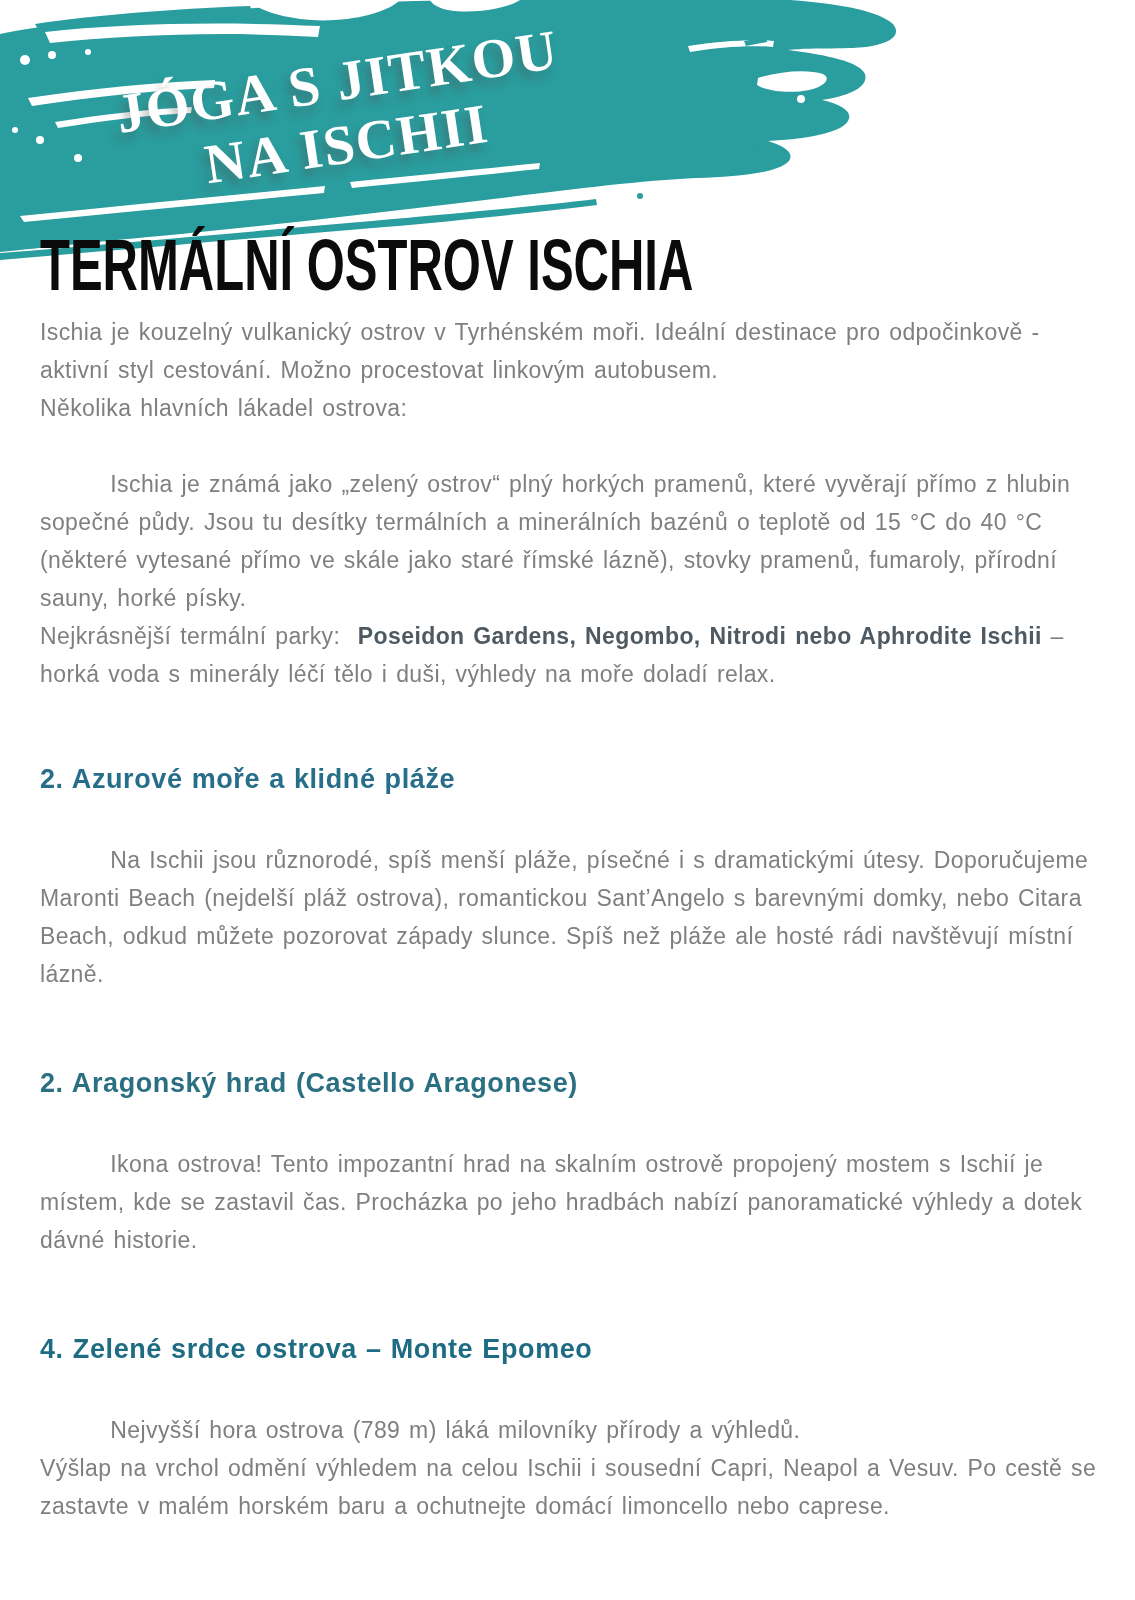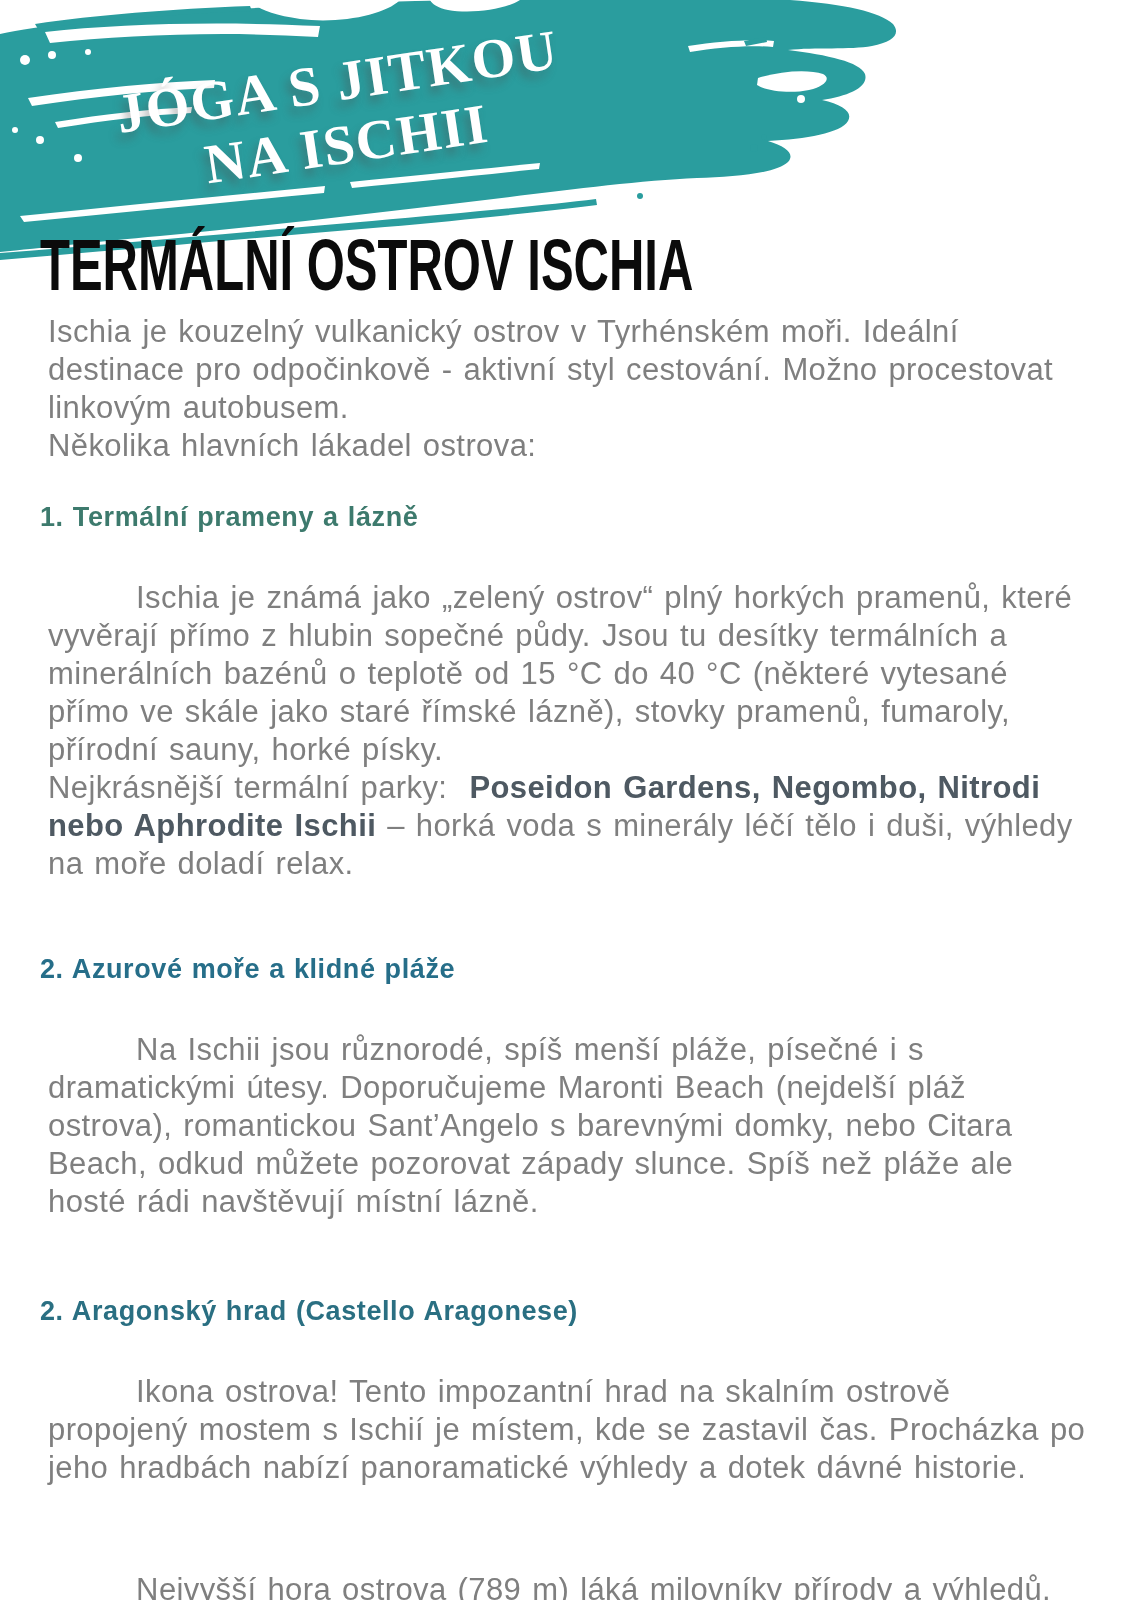--- a/index.html
+++ b/index.html
@@ -38,9 +38,9 @@
     letter-spacing:0px;
   }
   .body-text{
-    margin:8px;
+    margin:0;
     color:#7f7f7f;
-    font-size:31px;line-height:38px;
+    font-size:23px;line-height:38px;
     letter-spacing:0.4px;word-spacing:2px;
     white-space:pre-wrap;
   }

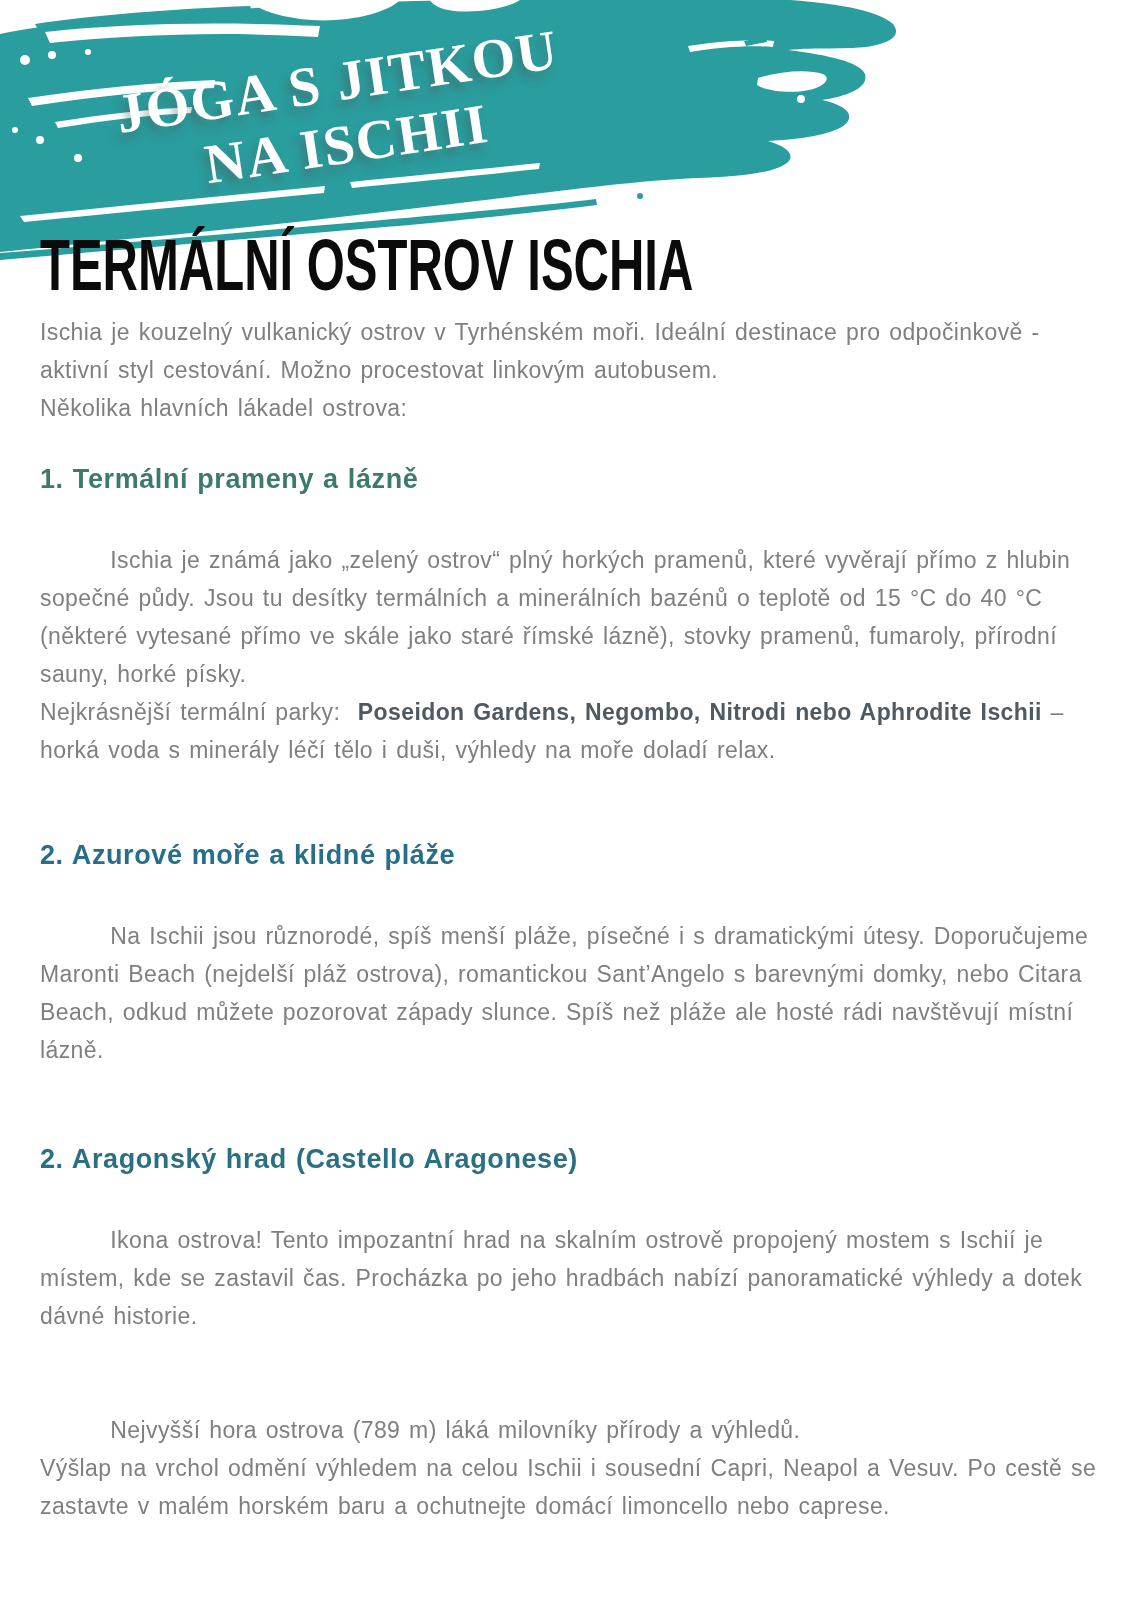--- a/index.html
+++ b/index.html
@@ -108,7 +108,6 @@
 Několika hlavních lákadel ostrova:</p>
 
     <div class="section">
-      <h2 style="color: rgb(61, 122, 109);">1. Termální prameny a lázně</h2>
       <p class="body-text">
         <span>Ischia je známá jako „zelený ostrov“ plný horkých pramenů, které vyvěrají přímo z hlubin sopečné půdy. Jsou tu desítky termálních a minerálních bazénů o teplotě od 15 °C do 40 °C (některé vytesané přímo ve skále jako staré římské lázně), stovky pramenů, fumaroly, přírodní sauny, horké písky.
 Nejkrásnější termální parky:  </span><span class="bold-inline" style="color: rgb(78, 89, 98);">Poseidon Gardens, Negombo, Nitrodi nebo Aphrodite Ischii</span><span> – horká voda s minerály léčí tělo i duši, výhledy na moře doladí relax.</span>

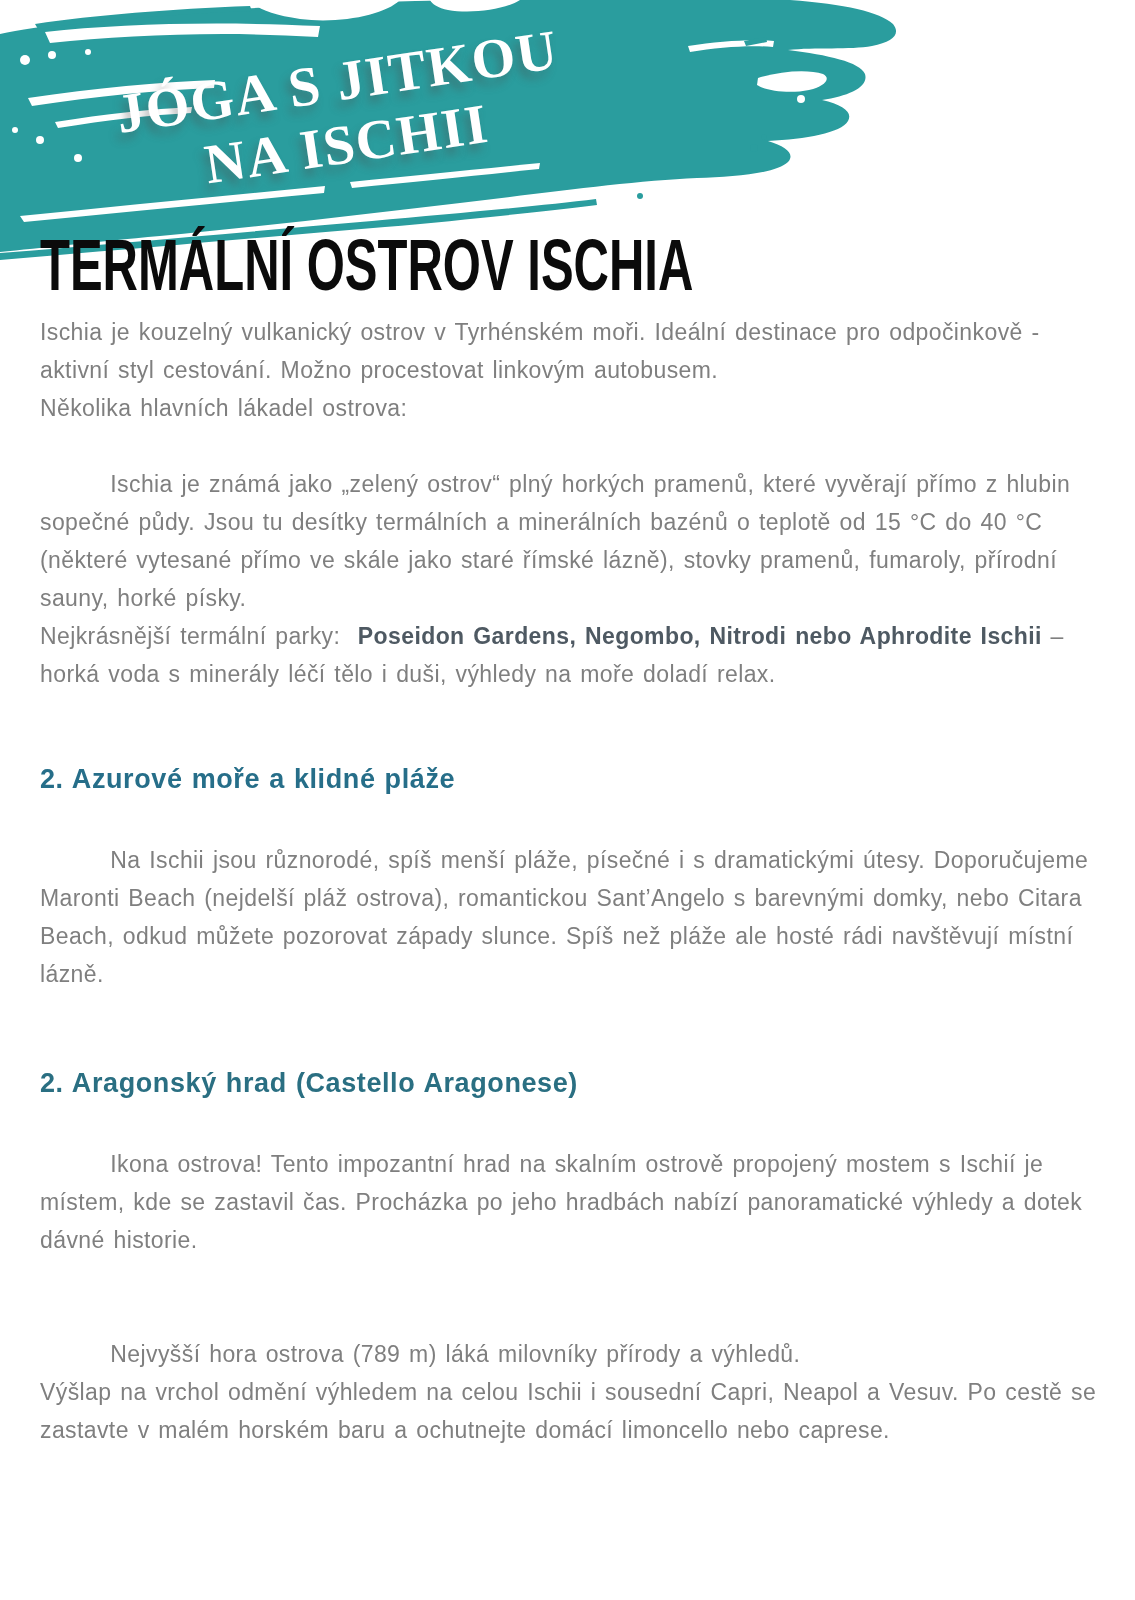--- a/index.html
+++ b/index.html
@@ -129,6 +129,7 @@
     </div>
 
     <div class="section">
+      <h2 style="color: rgb(30, 108, 131);">4. Zelené srdce ostrova – Monte Epomeo</h2>
       <p class="body-text">
         <span>Nejvyšší hora ostrova (789 m) láká milovníky přírody a výhledů.
 Výšlap na vrchol odmění výhledem na celou Ischii i sousední Capri, Neapol a Vesuv. Po cestě se zastavte v malém horském baru a ochutnejte domácí limoncello nebo caprese.</span><span class="bold-inline"></span><span></span>

